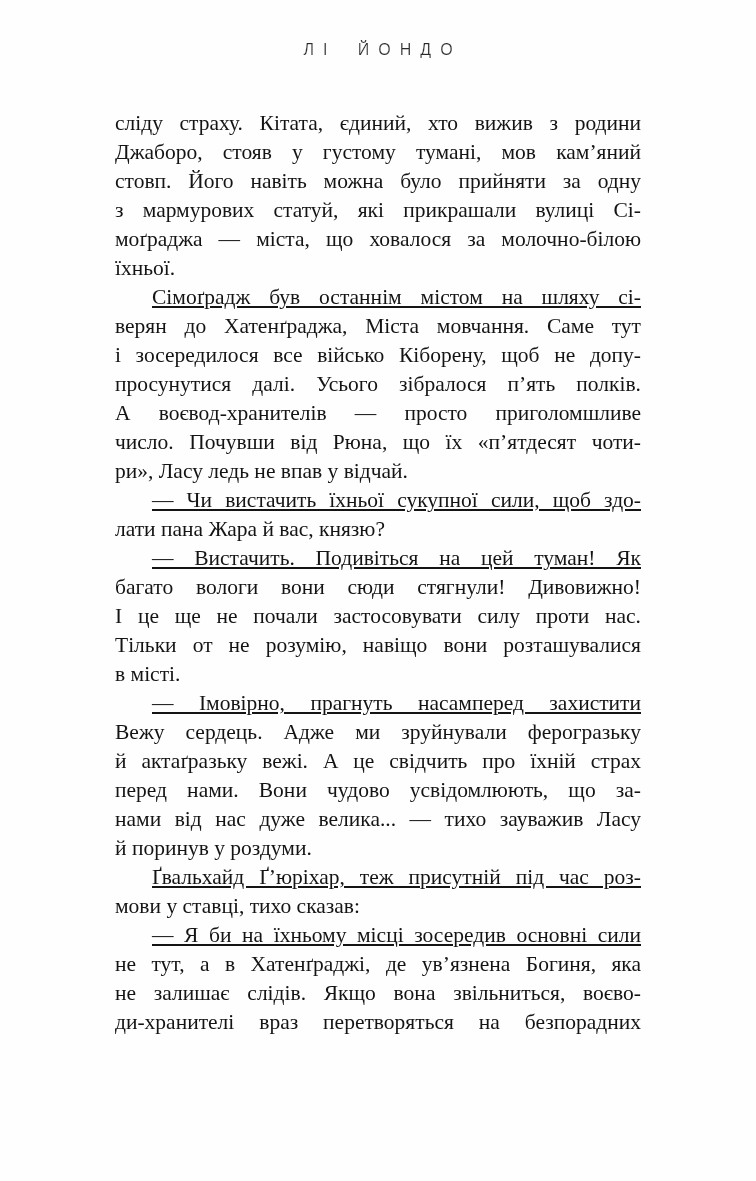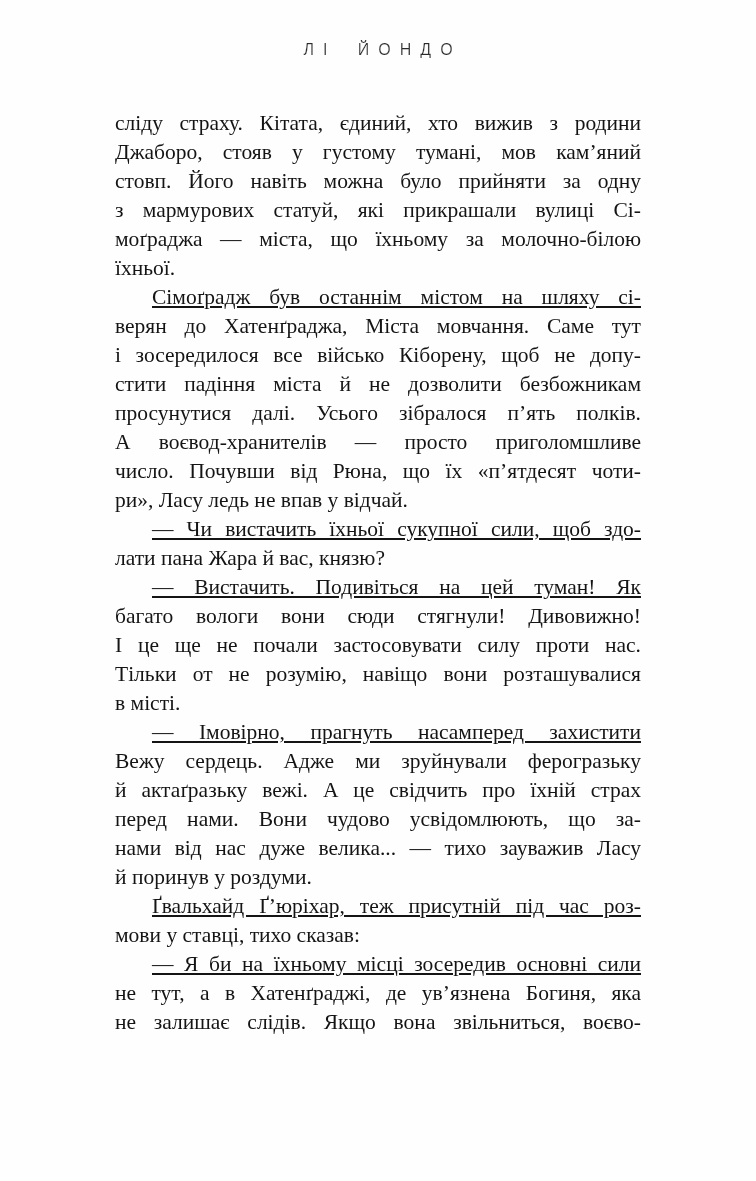--- a/index.html
+++ b/index.html
@@ -80,7 +80,7 @@
         <span class="line">Джаборо, стояв у густому тумані, мов кам’яний</span>
         <span class="line">стовп. Його навіть можна було прийняти за одну</span>
         <span class="line">з мармурових статуй, які прикрашали вулиці Сі-</span>
-        <span class="line">моґраджа — міста, що їхньому за молочно-білою</span>
+        <span class="line">моґраджа — міста, що ховалося за молочно-білою</span>
         <span class="line last">їхньої.</span>
       </p>
       <p class="para">

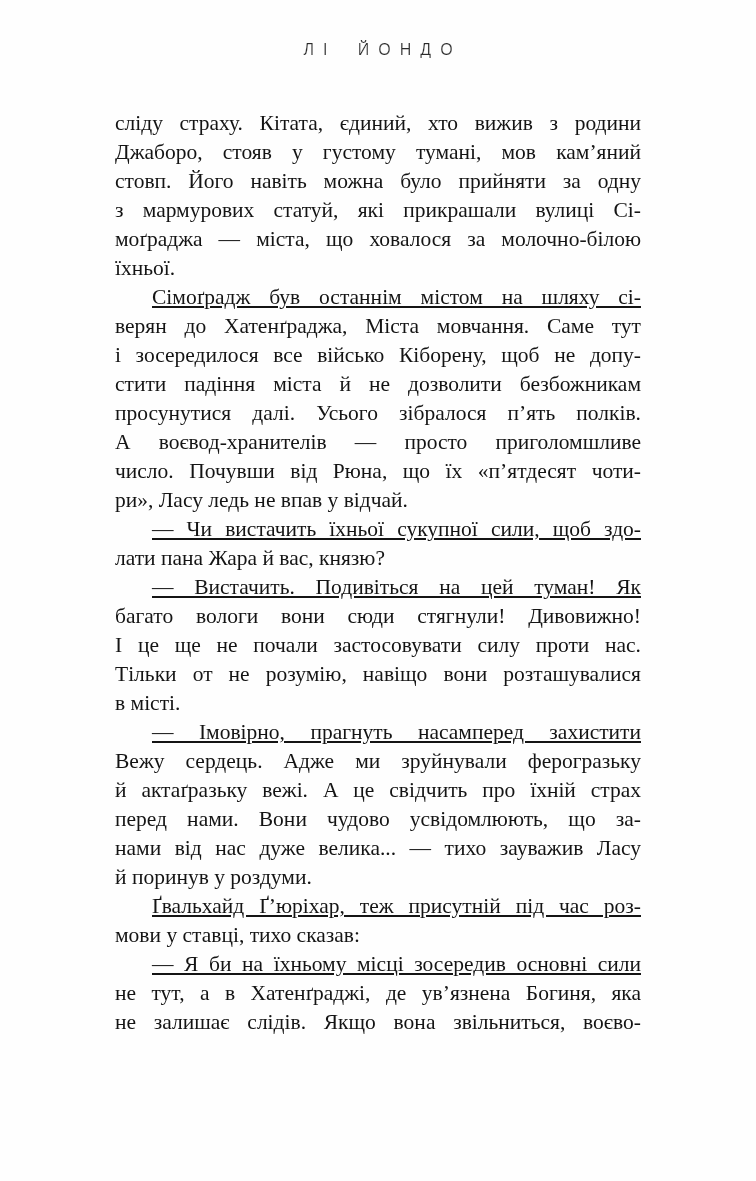--- a/index.html
+++ b/index.html
@@ -87,7 +87,6 @@
         <span class="line first-indent">Сімоґрадж був останнім містом на шляху сі-</span>
         <span class="line">верян до Хатенґраджа, Міста мовчання. Саме тут</span>
         <span class="line">і зосередилося все військо Кіборену, щоб не допу-</span>
-        <span class="line">стити падіння міста й не дозволити безбожникам</span>
         <span class="line">просунутися далі. Усього зібралося п’ять полків.</span>
         <span class="line">А воєвод-хранителів — просто приголомшливе</span>
         <span class="line">число. Почувши від Рюна, що їх «п’ятдесят чоти-</span>

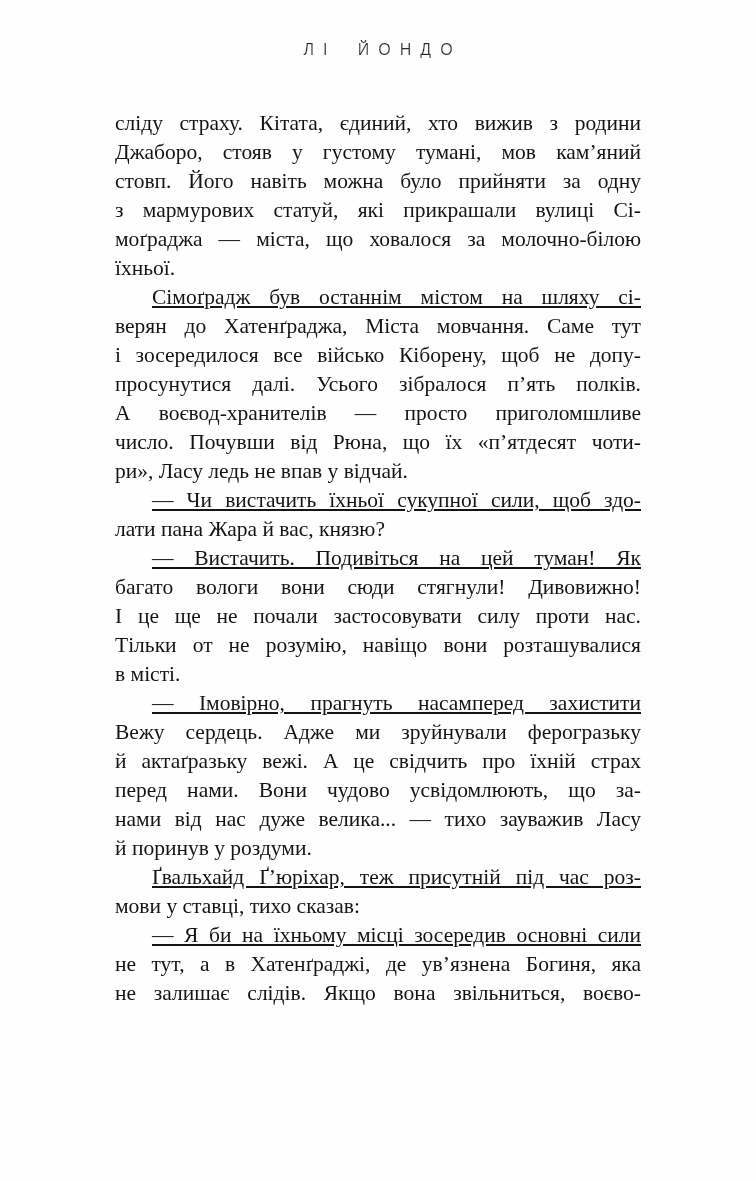--- a/index.html
+++ b/index.html
@@ -119,6 +119,7 @@
         <span class="line first-indent">— Я би на їхньому місці зосередив основні сили</span>
         <span class="line">не тут, а в Хатенґраджі, де ув’язнена Богиня, яка</span>
         <span class="line">не залишає слідів. Якщо вона звільниться, воєво-</span>
+        <span class="line">ди-хранителі враз перетворяться на безпорадних</span>
       </p>
     </div>
 

